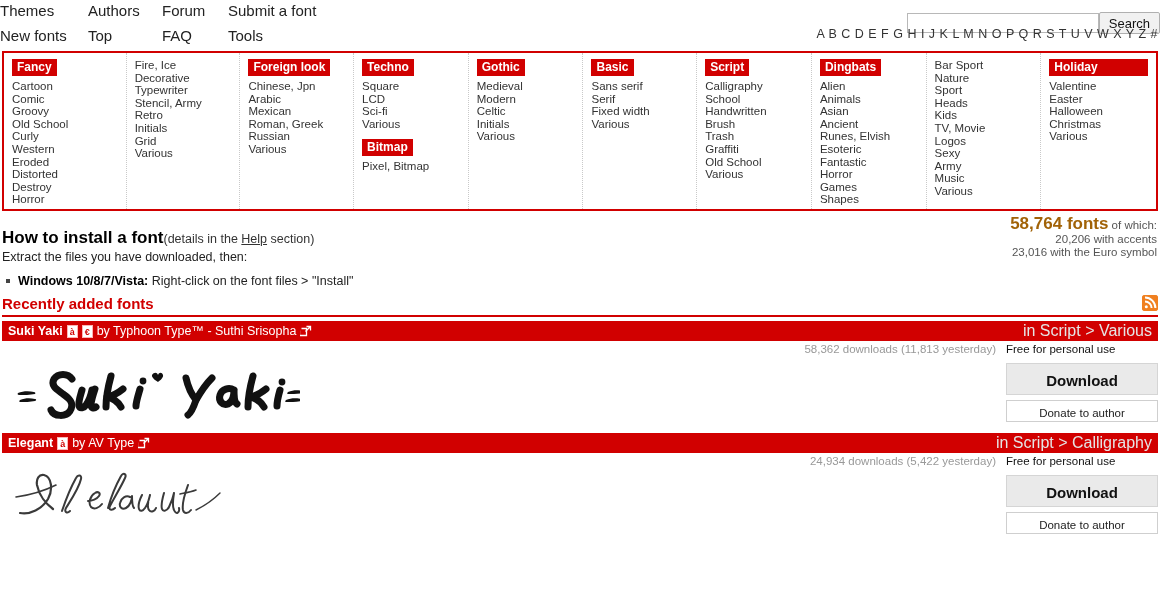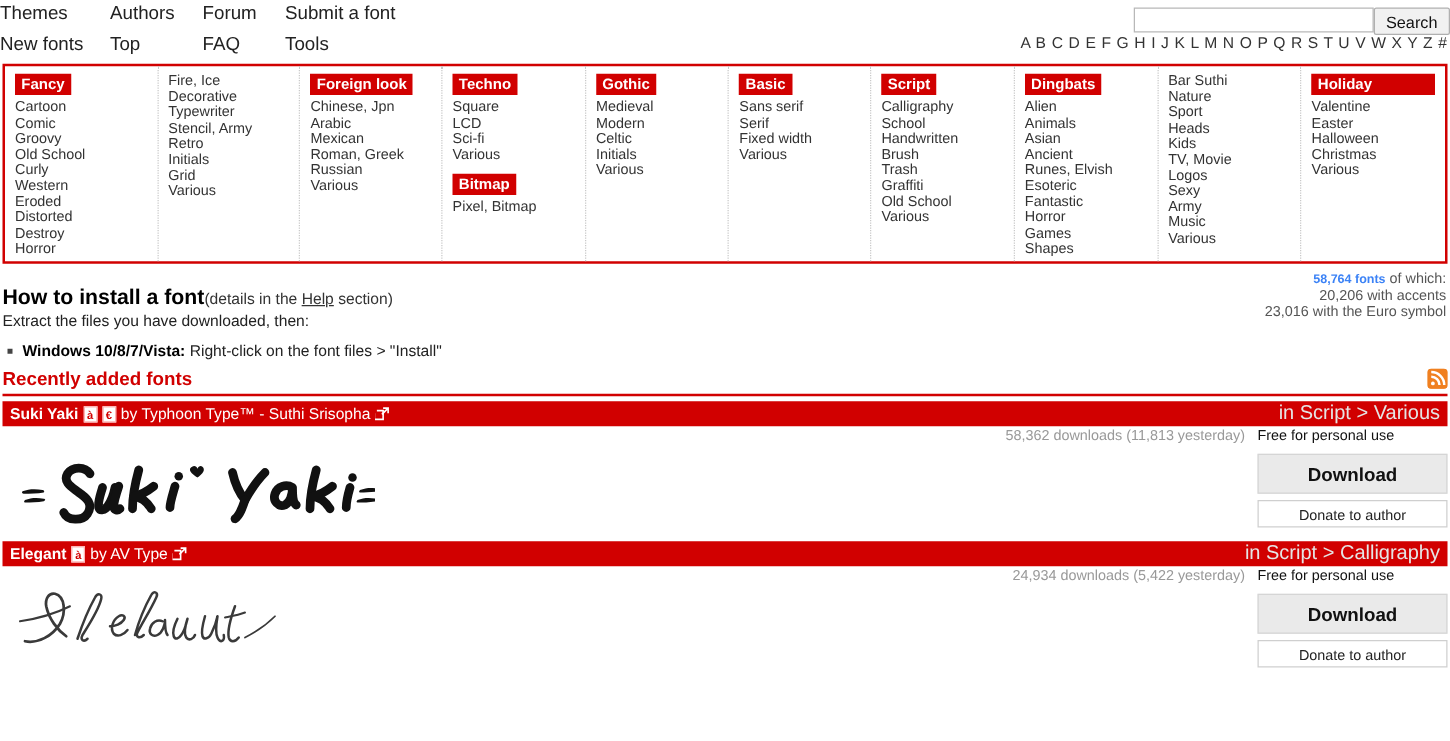--- a/index.html
+++ b/index.html
@@ -20,7 +20,7 @@
   .nav-c2{width:66px;}
   .nav-c3{width:auto;}
 
-  .searchwrap{position:absolute;right:0;top:6px;display:flex;align-items:flex-start;}
+  .searchwrap{position:absolute;right:0;top:12px;display:flex;align-items:center;}
   .searchbox{width:192px;height:20px;border:1px solid #b8b8b8;background:#fff;
              font-family:inherit;font-size:12px;padding:0 4px;box-sizing:border-box;}
   .searchbtn{height:22px;min-width:60px;padding:0 9px;font-family:inherit;font-size:13px;

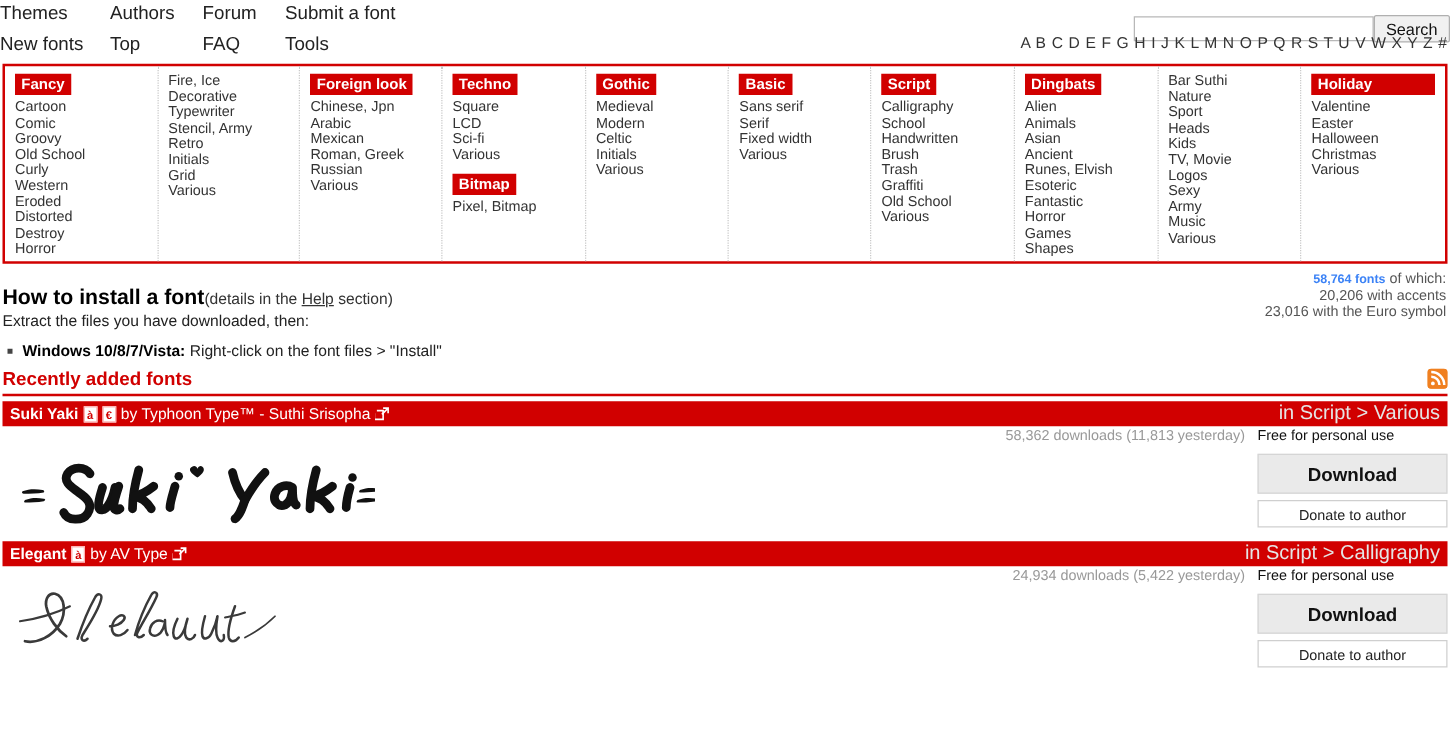--- a/index.html
+++ b/index.html
@@ -247,7 +247,7 @@
 
   <div class="catcol cw8">
     <div class="catlist">
-      <a href="#">Bar Suthi</a>
+      <a href="#">Bar Sport</a>
       <a href="#">Nature</a>
       <a href="#">Sport</a>
       <a href="#">Heads</a>

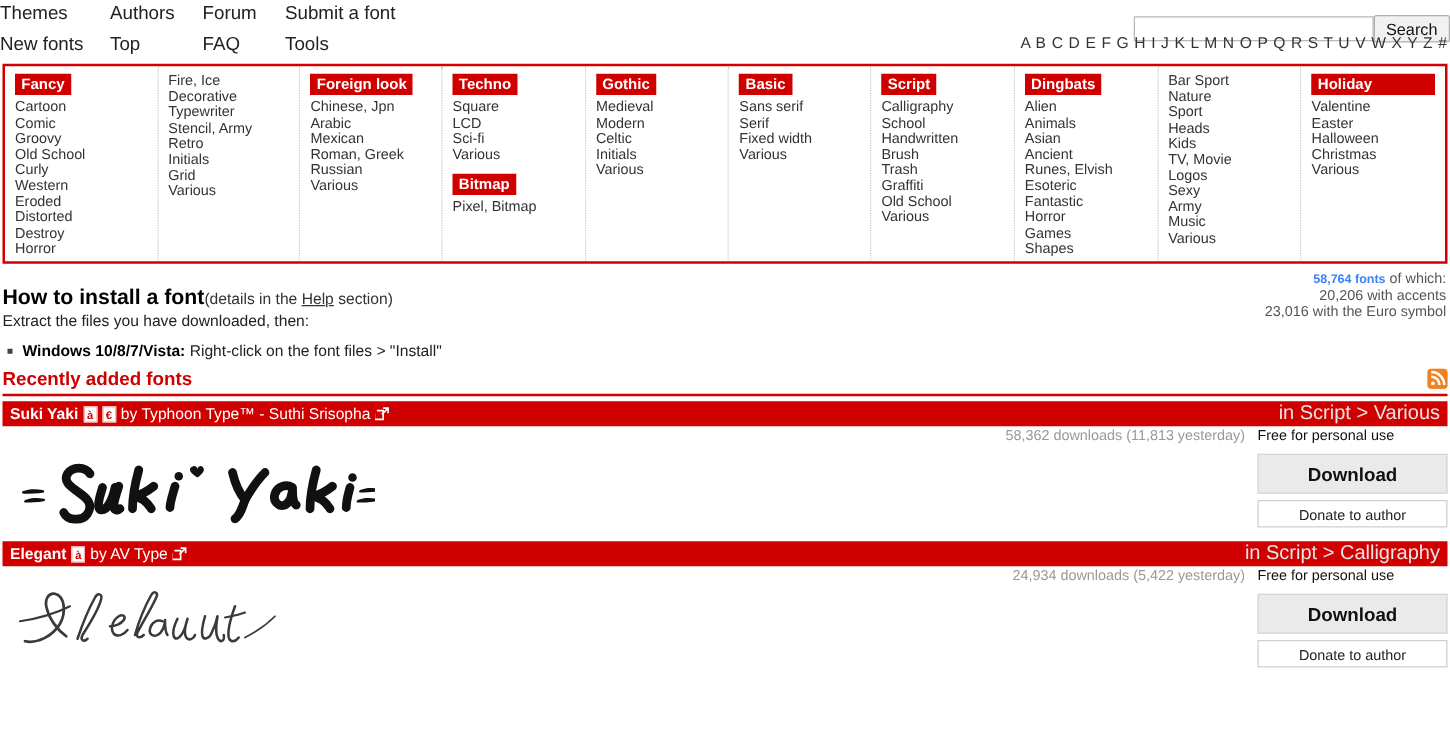--- a/index.html
+++ b/index.html
@@ -63,7 +63,7 @@
   .otheros{text-decoration:underline;font-size:11px;color:#444;margin-left:8px;}
 
   .stats{position:absolute;right:3px;top:6px;text-align:right;font-size:11.5px;color:#555;line-height:13.5px;}
-  .stats .big{font-size:10px;font-weight:bold;color:#3b82f6;}
+  .stats .big{font-size:17px;font-weight:bold;color:#a16207;}
 
   
   .recent-head{

